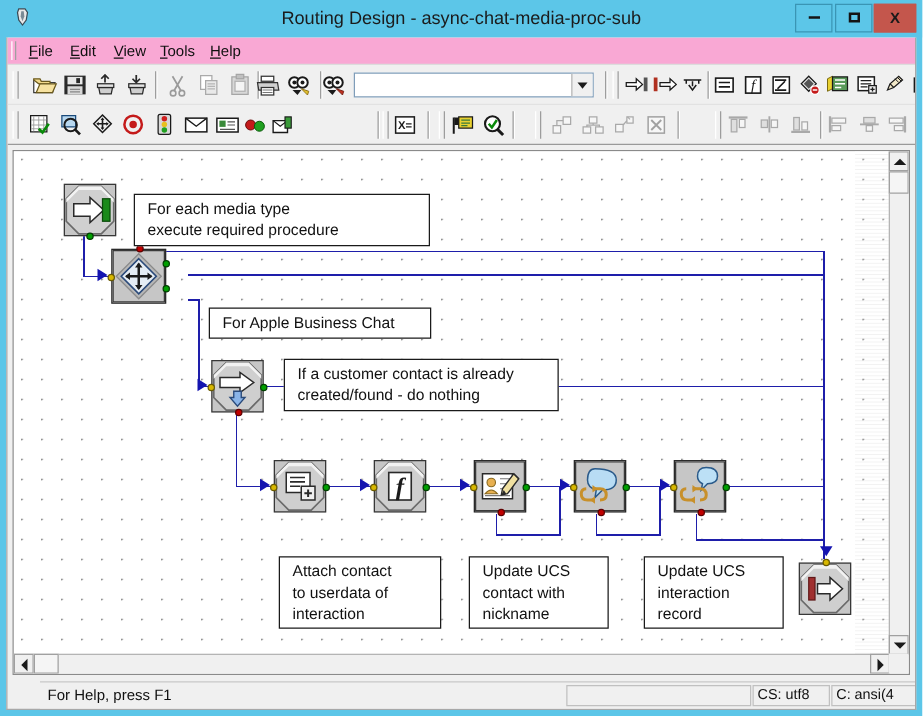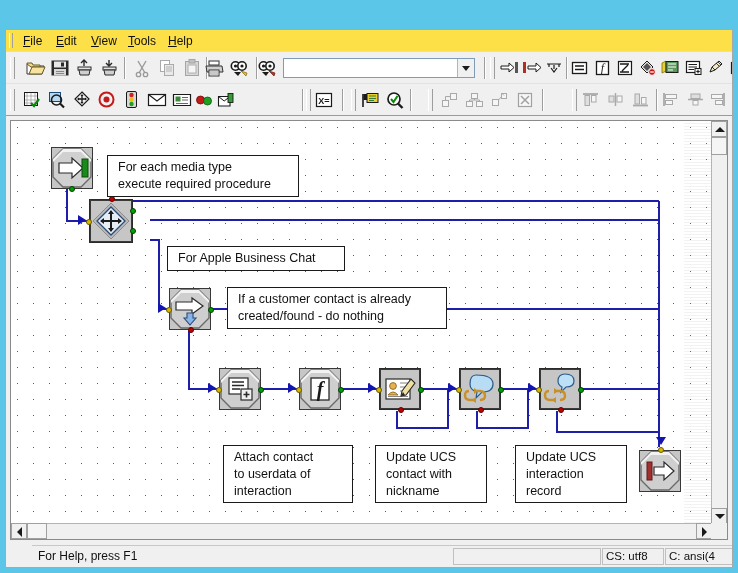--- a/index.html
+++ b/index.html
@@ -381,6 +381,18 @@
 
 <div id="app">
 
+  <div id="titlebar">
+    <div id="title-icon">
+      <svg width="18" height="18" viewBox="0 0 18 18">
+        <path d="M6 2 L11 2 L13 5 L12 11 L9 15 L6 11 L5 5 Z" fill="#e8e8e8" stroke="#3a4a55" stroke-width="1"></path>
+        <path d="M8 4 L10 4 L10.5 8 L9 12 L7.5 8 Z" fill="#7a8a95"></path>
+      </svg>
+    </div>
+    <div id="title-text">Routing Design - async-chat-media-proc-sub</div>
+    <div class="winbtn" id="btn-min"><span class="minglyph"></span></div>
+    <div class="winbtn" id="btn-max"><span class="maxglyph"></span></div>
+    <div class="winbtn" id="btn-close">X</div>
+  </div>
 
   <div id="client">
 

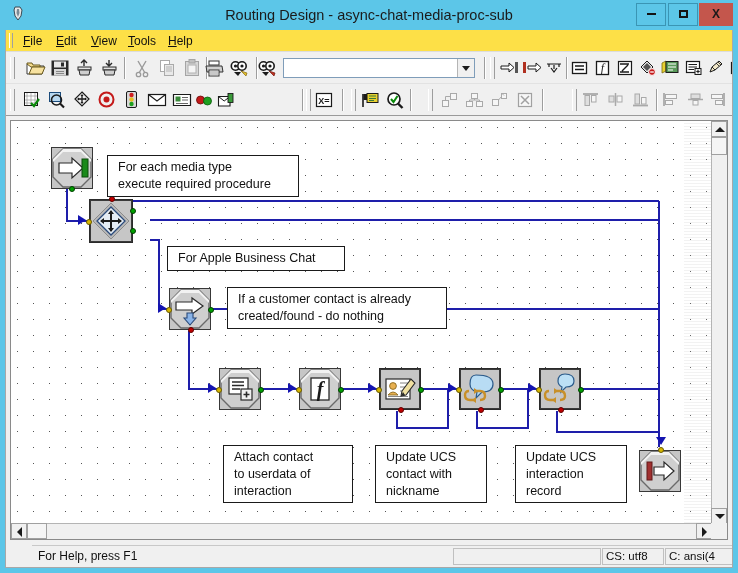--- a/index.html
+++ b/index.html
@@ -105,7 +105,7 @@
     position: absolute;
     left: 0; top: 0;
     width: 726px; height: 22px;
-    background: #fde047;
+    background: #f9a8d4;
     border-bottom: 1px solid #dcdcdc;
     box-sizing: border-box;
   }

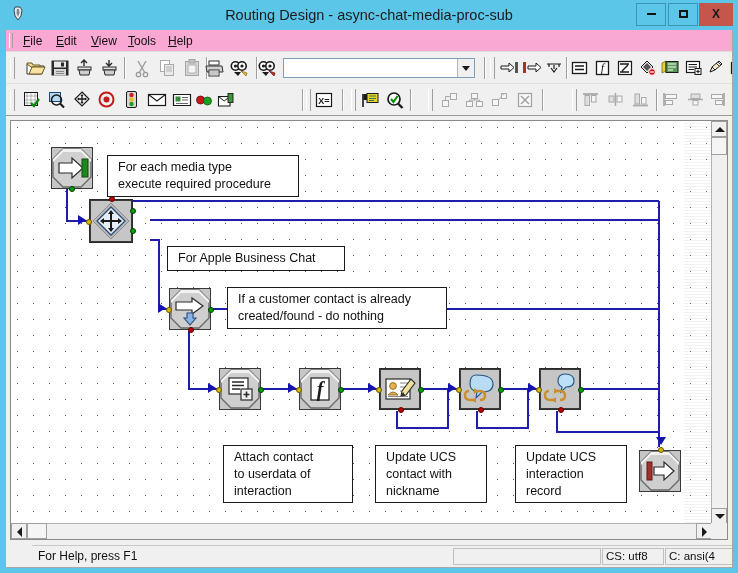--- a/index.html
+++ b/index.html
@@ -1005,7 +1005,7 @@
           <span class="arrowdown" style="left:16px; top:-14px;"></span>
         </div>
 
-        <div class="label-box" style="left:96px; top:34px; width:192px; height:42px;">For each media type
+        <div class="label-box" style="left:96px; top:34px; width:237px; height:42px;">For each media type
 execute required procedure</div>
 
         <div class="label-box" style="left:216px; top:166px; width:220px; height:42px;">If a customer contact is already

